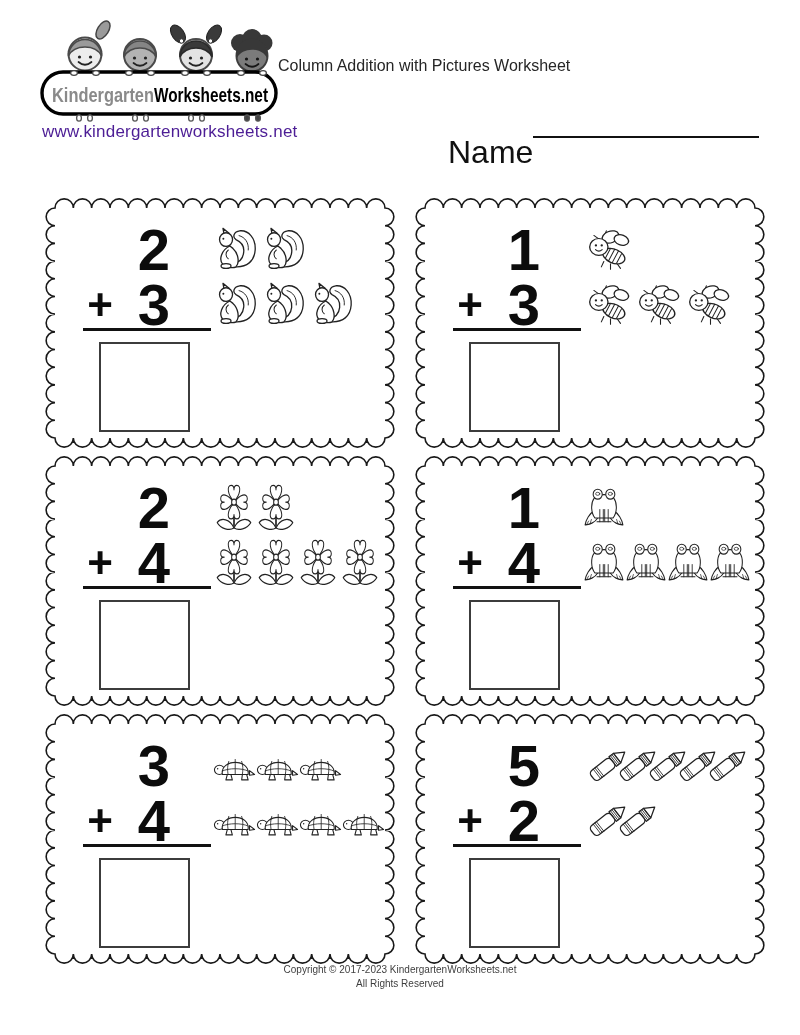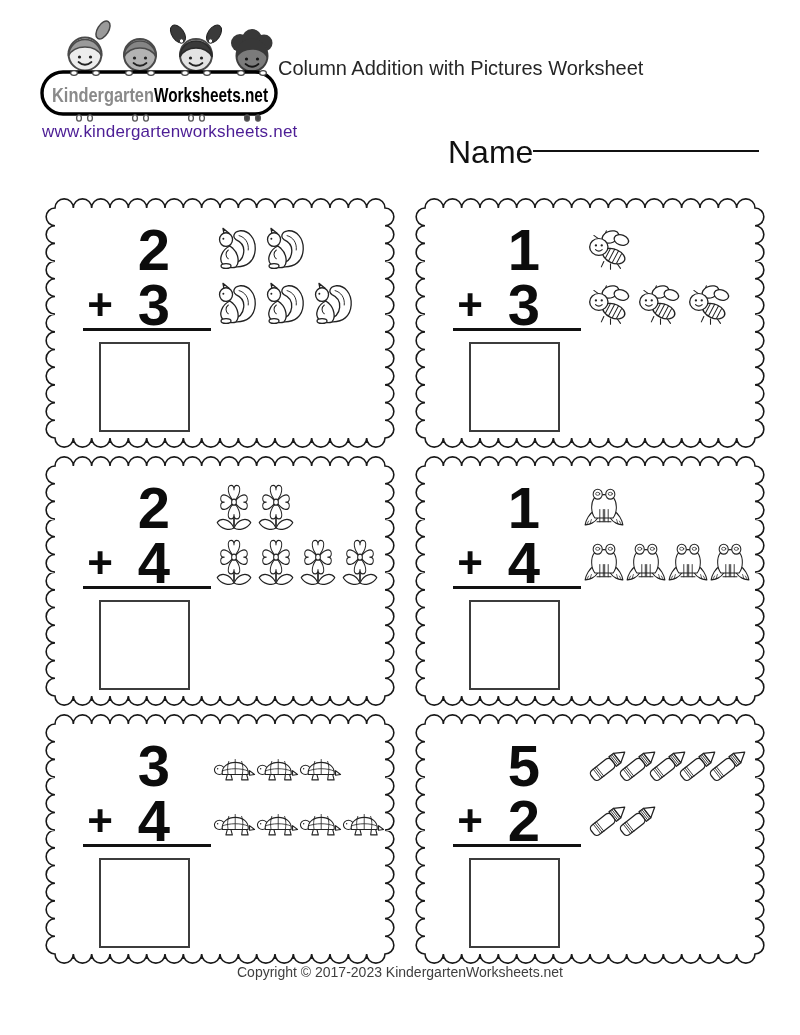--- a/index.html
+++ b/index.html
@@ -10,7 +10,7 @@
   
   .logo-svg{position:absolute;left:40px;top:12px;}
   .site-url{position:absolute;left:42px;top:122px;font-size:17px;color:#4c1d95;letter-spacing:.2px;}
-  .page-title{position:absolute;left:278px;top:57px;font-size:20px;color:#262626;}
+  .page-title{position:absolute;left:278px;top:57px;font-size:16px;color:#262626;}
   .name-row{position:absolute;left:448px;top:136px;display:flex;align-items:center;}
   .name-label{font-size:32px;color:#111;line-height:1;}
   .name-line{width:226px;height:0;border-bottom:2.5px solid #111;margin-bottom:2px;}

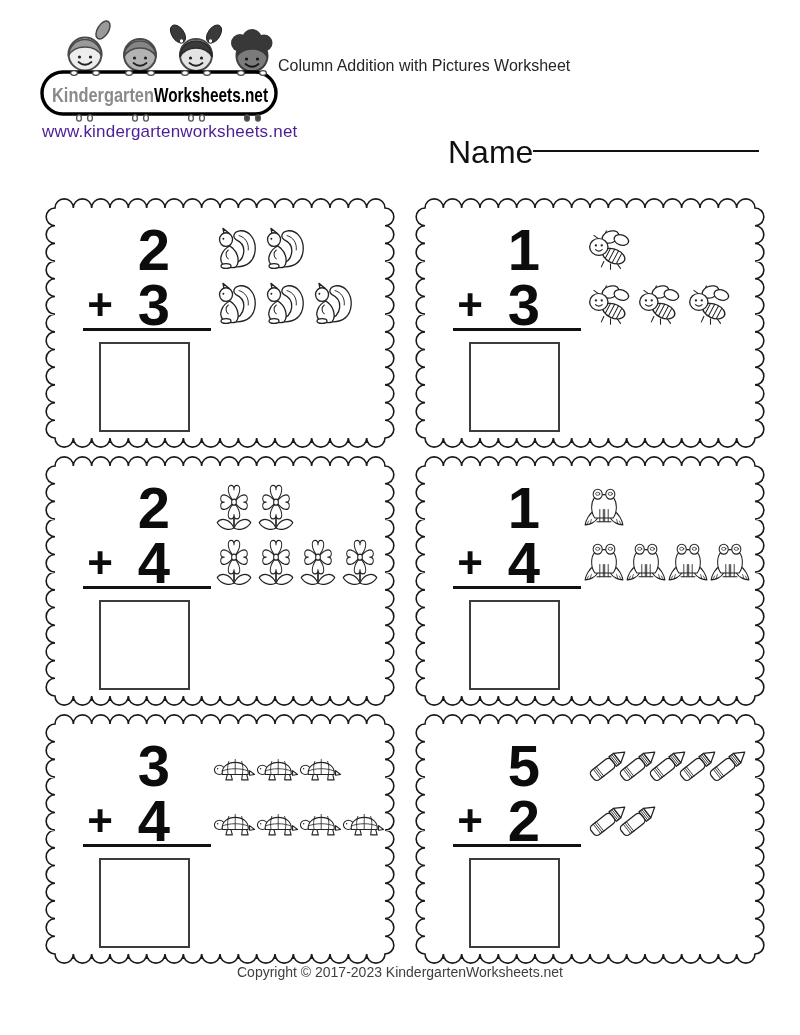--- a/index.html
+++ b/index.html
@@ -11,7 +11,7 @@
   .logo-svg{position:absolute;left:40px;top:12px;}
   .site-url{position:absolute;left:42px;top:122px;font-size:17px;color:#4c1d95;letter-spacing:.2px;}
   .page-title{position:absolute;left:278px;top:57px;font-size:16px;color:#262626;}
-  .name-row{position:absolute;left:448px;top:136px;display:flex;align-items:center;}
+  .name-row{position:absolute;left:448px;top:136px;display:flex;align-items:flex-start;}
   .name-label{font-size:32px;color:#111;line-height:1;}
   .name-line{width:226px;height:0;border-bottom:2.5px solid #111;margin-bottom:2px;}
   

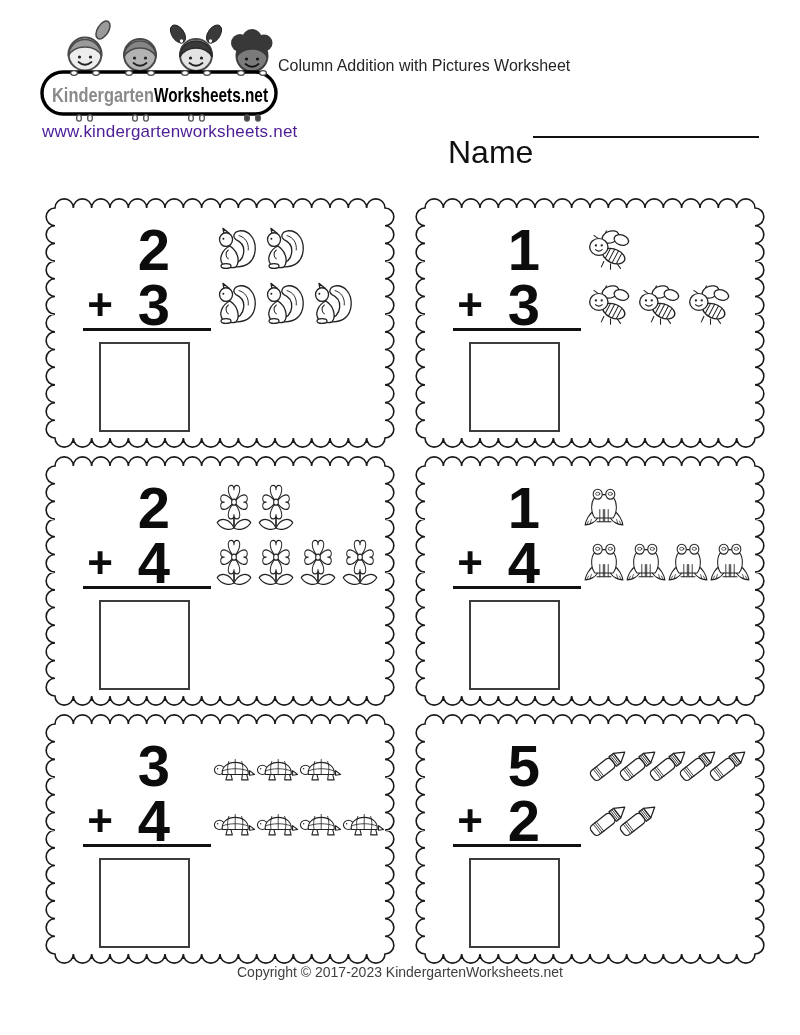--- a/index.html
+++ b/index.html
@@ -39,7 +39,7 @@
   .pic-turtle{width:43px;height:34px;}
   .pic-crayon{width:48px;height:48px;margin-right:-18px;}
   
-  .footer{position:absolute;left:0;right:0;top:963px;text-align:center;color:#3f3f3f;font-size:14px;line-height:1.35;}
+  .footer{position:absolute;left:0;right:0;top:963px;text-align:center;color:#3f3f3f;font-size:10px;line-height:1.35;}
 </style>
 </head>
 <body>

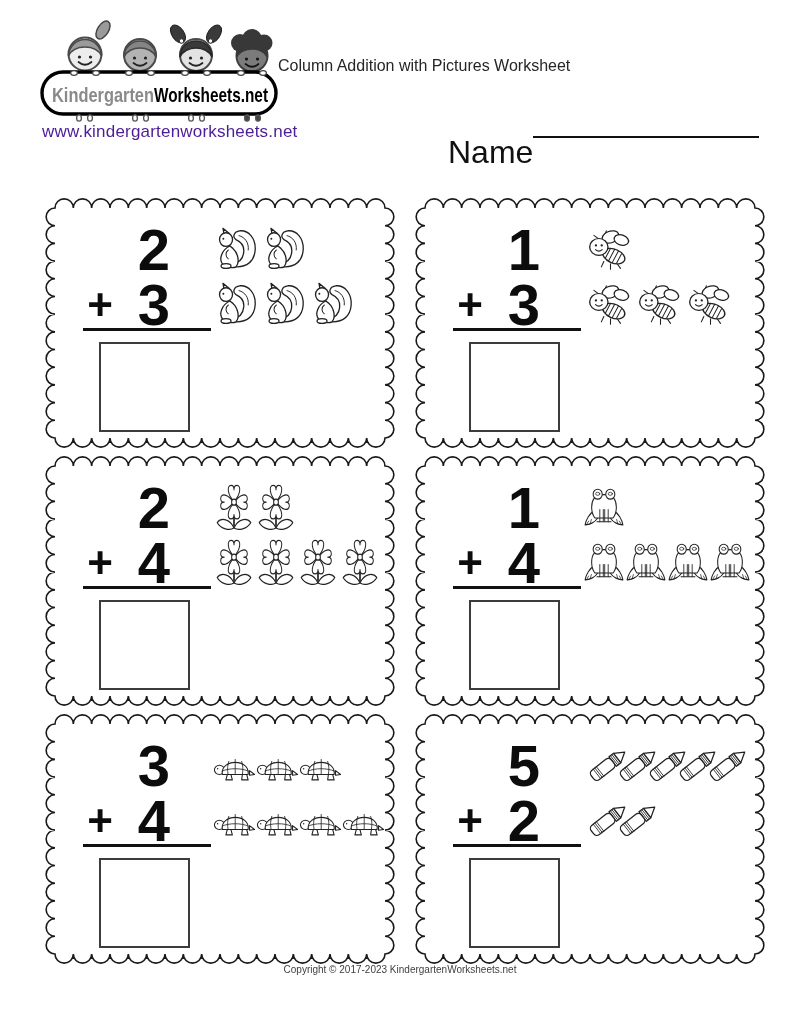--- a/index.html
+++ b/index.html
@@ -451,6 +451,7 @@
 
 <div class="footer">
   <div>Copyright © 2017-2023 KindergartenWorksheets.net</div>
+  <div>All Rights Reserved</div>
 </div>
 
 </body></html>

